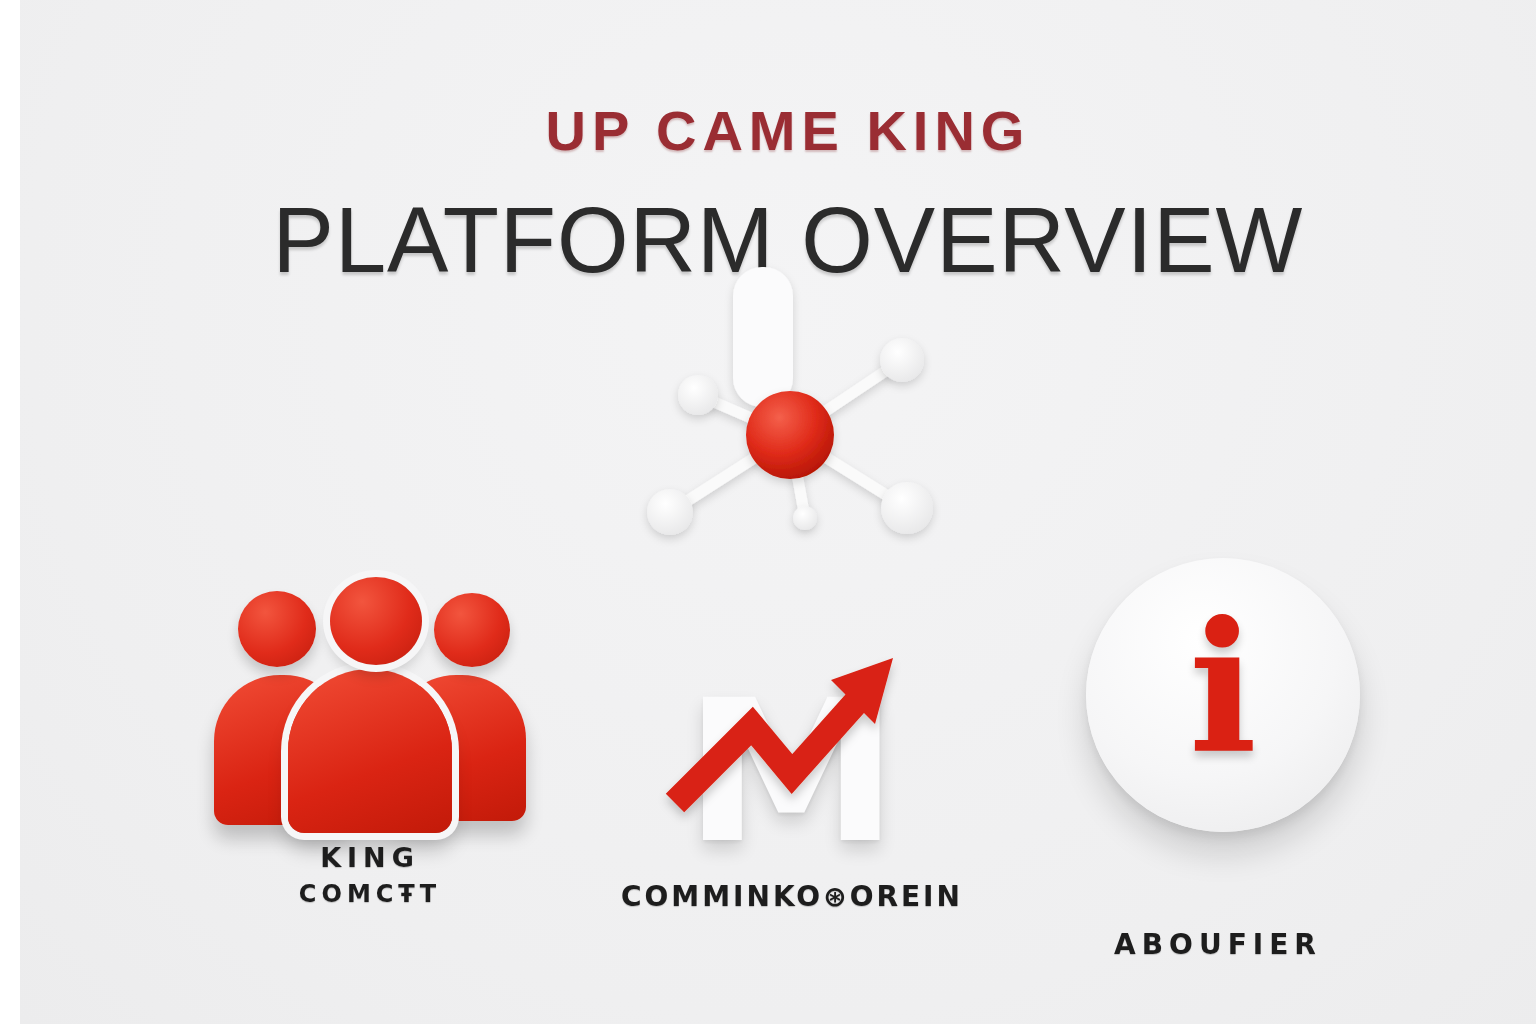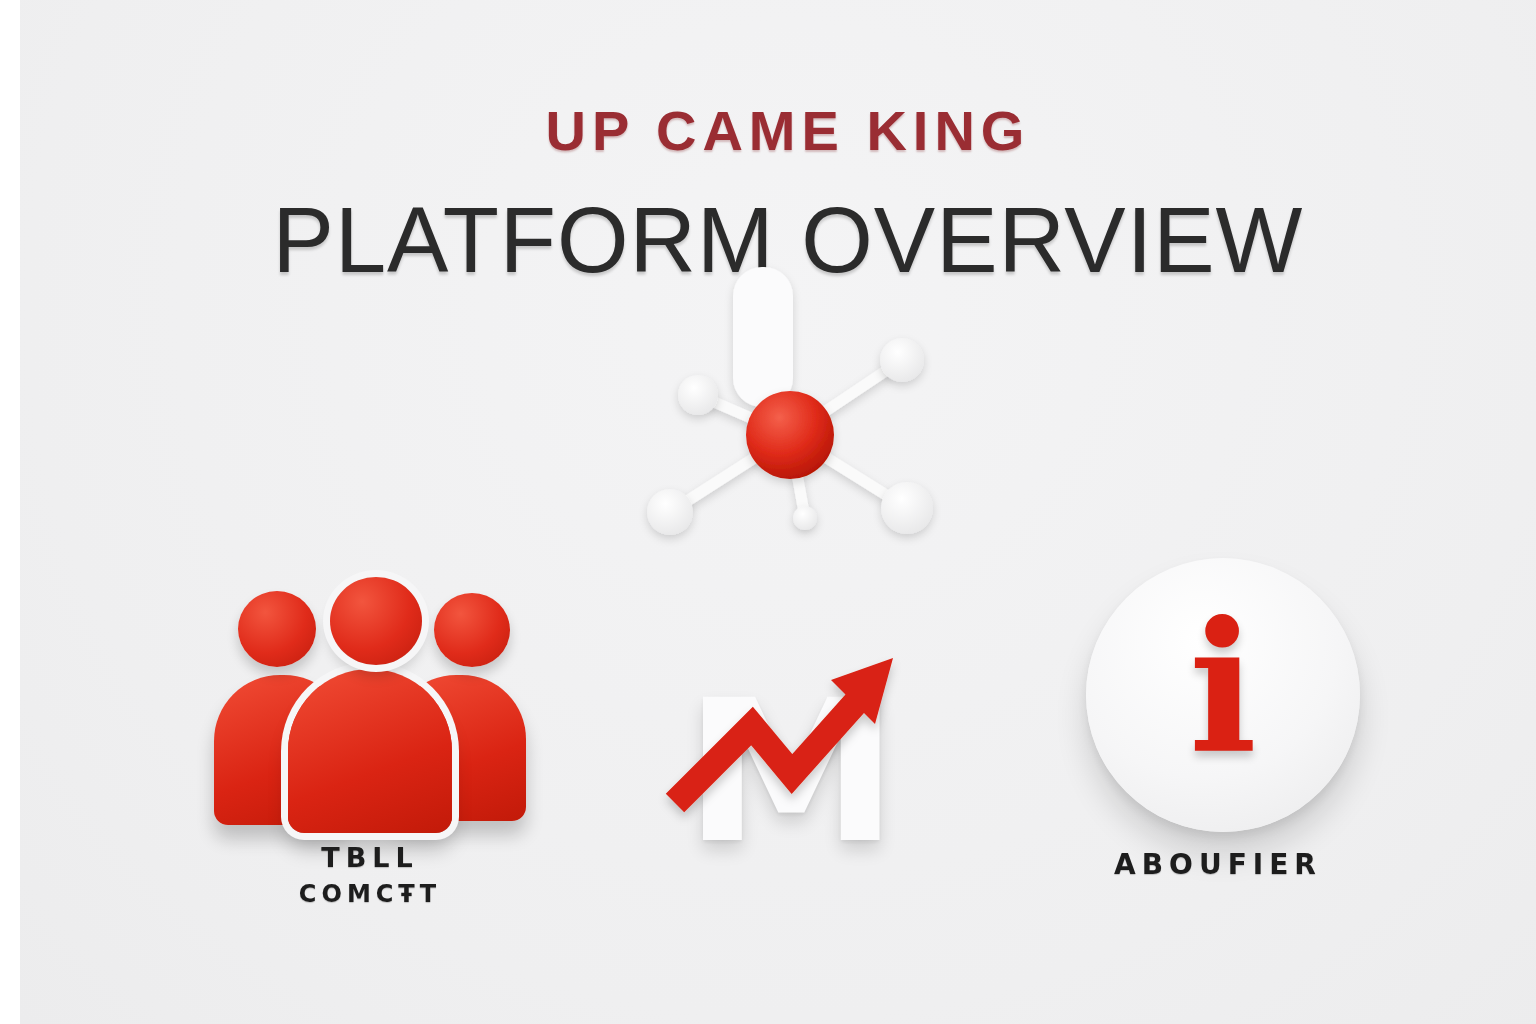--- a/index.html
+++ b/index.html
@@ -130,7 +130,7 @@
   </div>
 
   <div class="caption cap-team">
-    <div class="line1">TBLL</div>
+    <div class="line1">KING</div>
     <div class="line2">COMCŦT</div>
   </div>
 

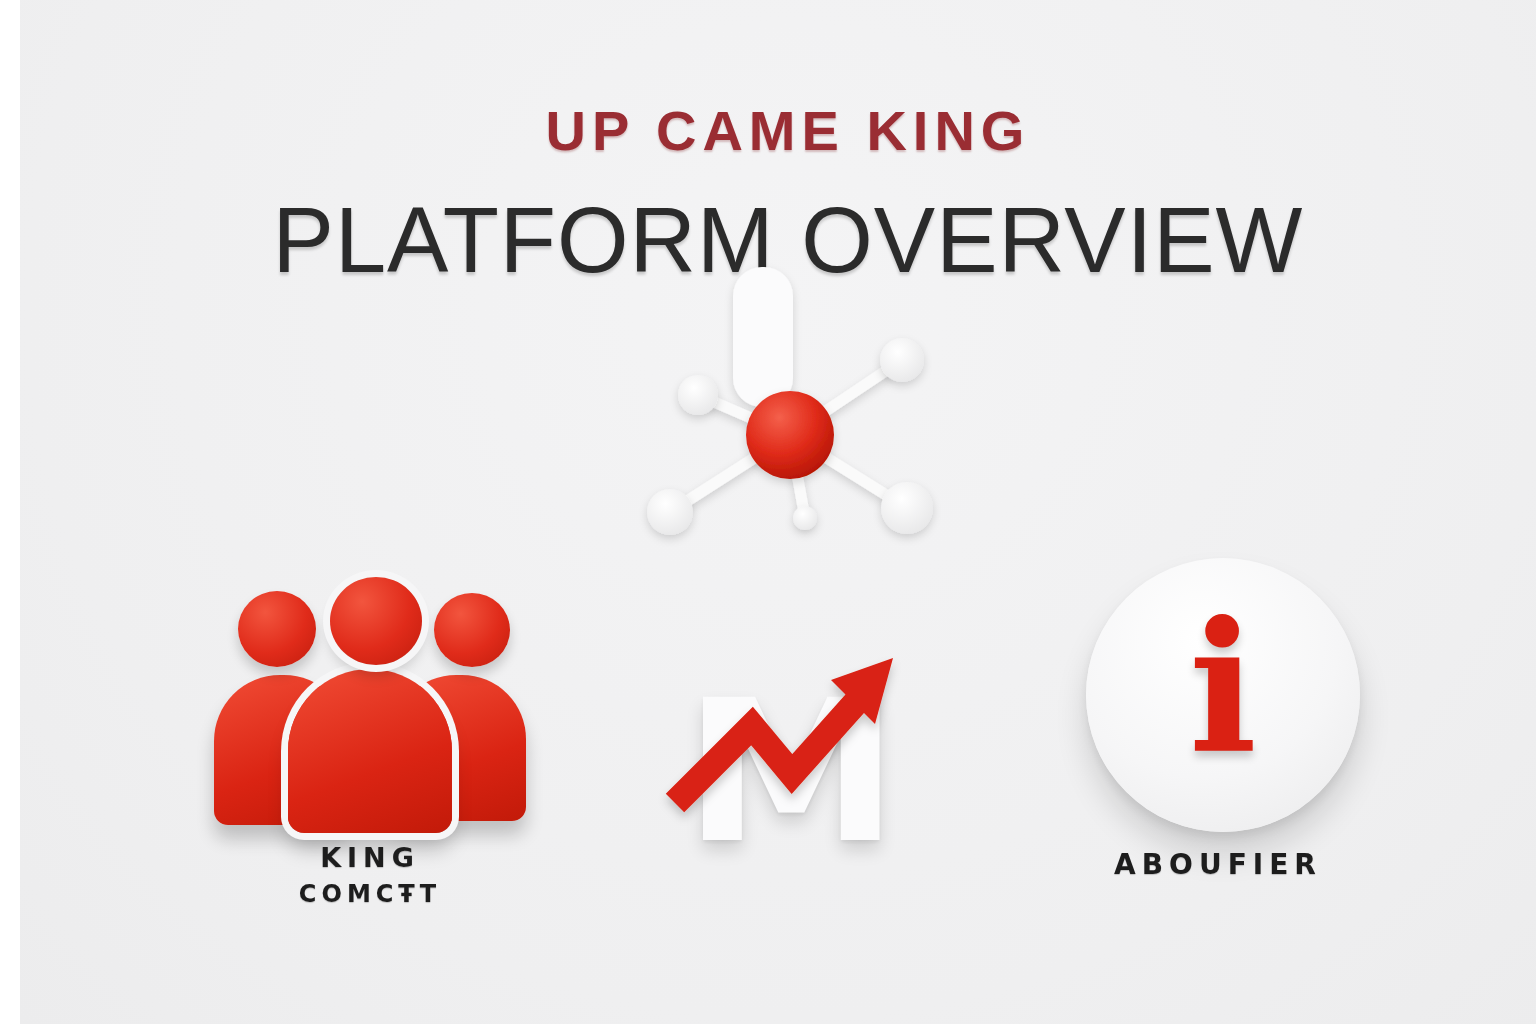--- a/index.html
+++ b/index.html
@@ -149,6 +149,9 @@
     </svg>
   </div>
 
+  <div class="caption cap-growth">
+    <div class="line1">COMMINKO⊛OREIN</div>
+  </div>
 
   <div class="info-circle">
     <div class="info-i">i</div>

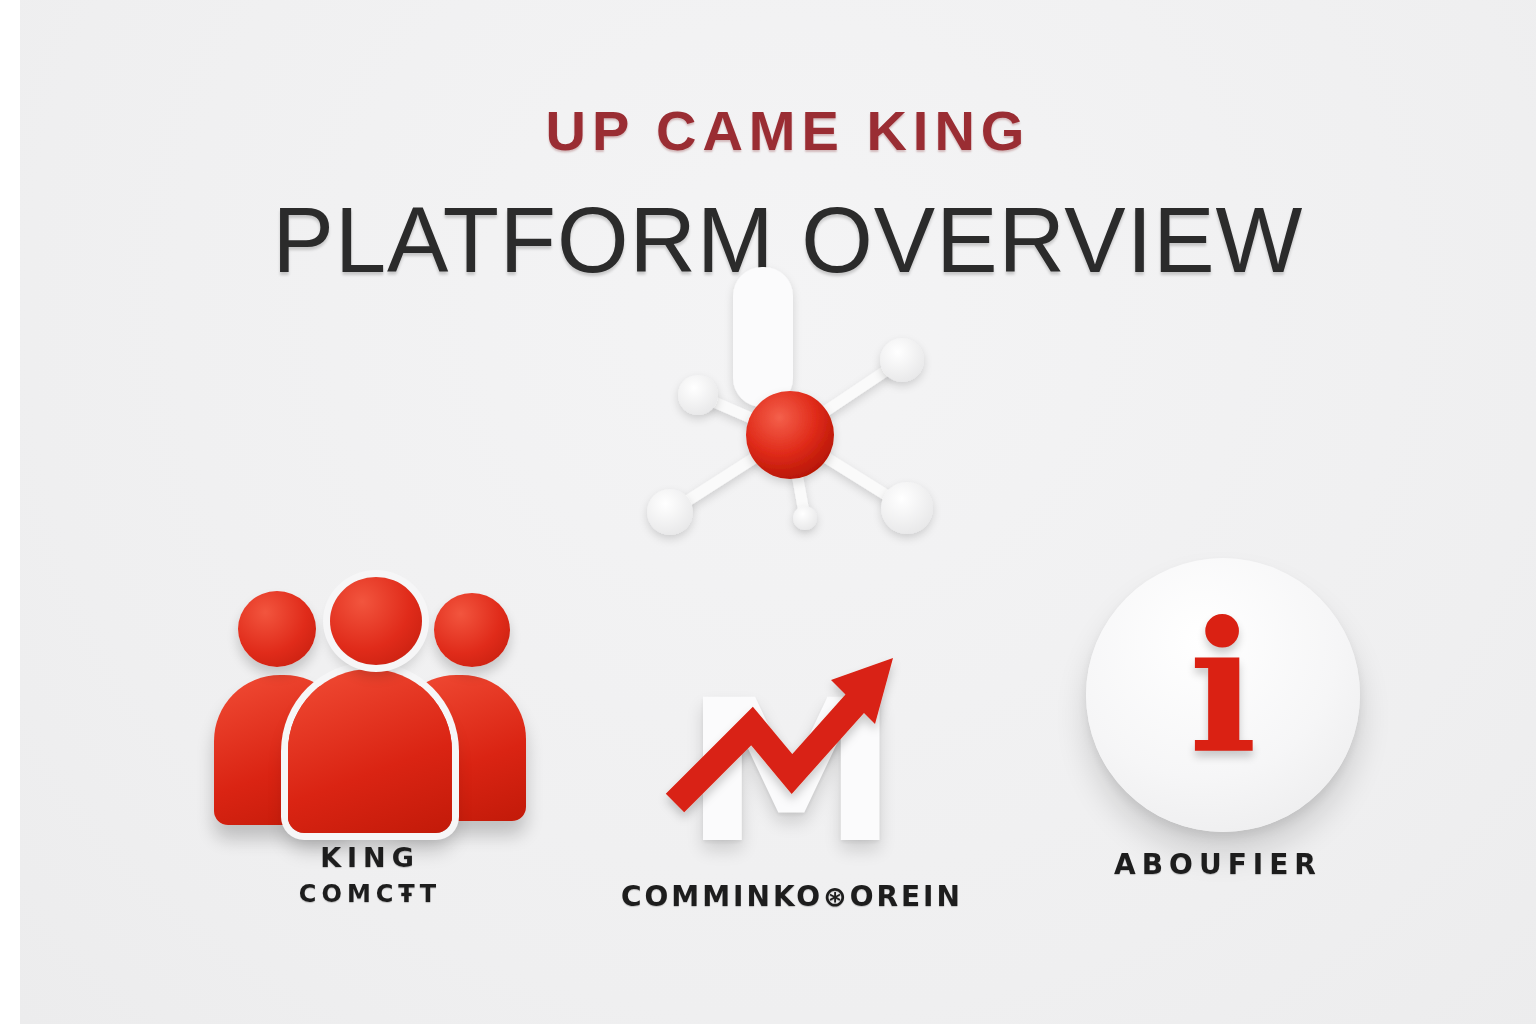--- a/index.html
+++ b/index.html
@@ -31,7 +31,7 @@
   .cap-team{left:205px;top:842px;width:290px;font-size:27px;letter-spacing:6px;}
   .cap-team .line2{margin-top:7px;font-size:24px;letter-spacing:5px;}
   .cap-growth{left:562px;top:880px;width:420px;font-size:28px;letter-spacing:3px;}
-  .cap-about{left:1048px;top:848px;width:300px;font-size:28px;letter-spacing:6px;}
+  .cap-about{left:1048px;top:928px;width:300px;font-size:28px;letter-spacing:6px;}
   
   .network{position:absolute;left:590px;top:255px;width:380px;height:300px;}
   

